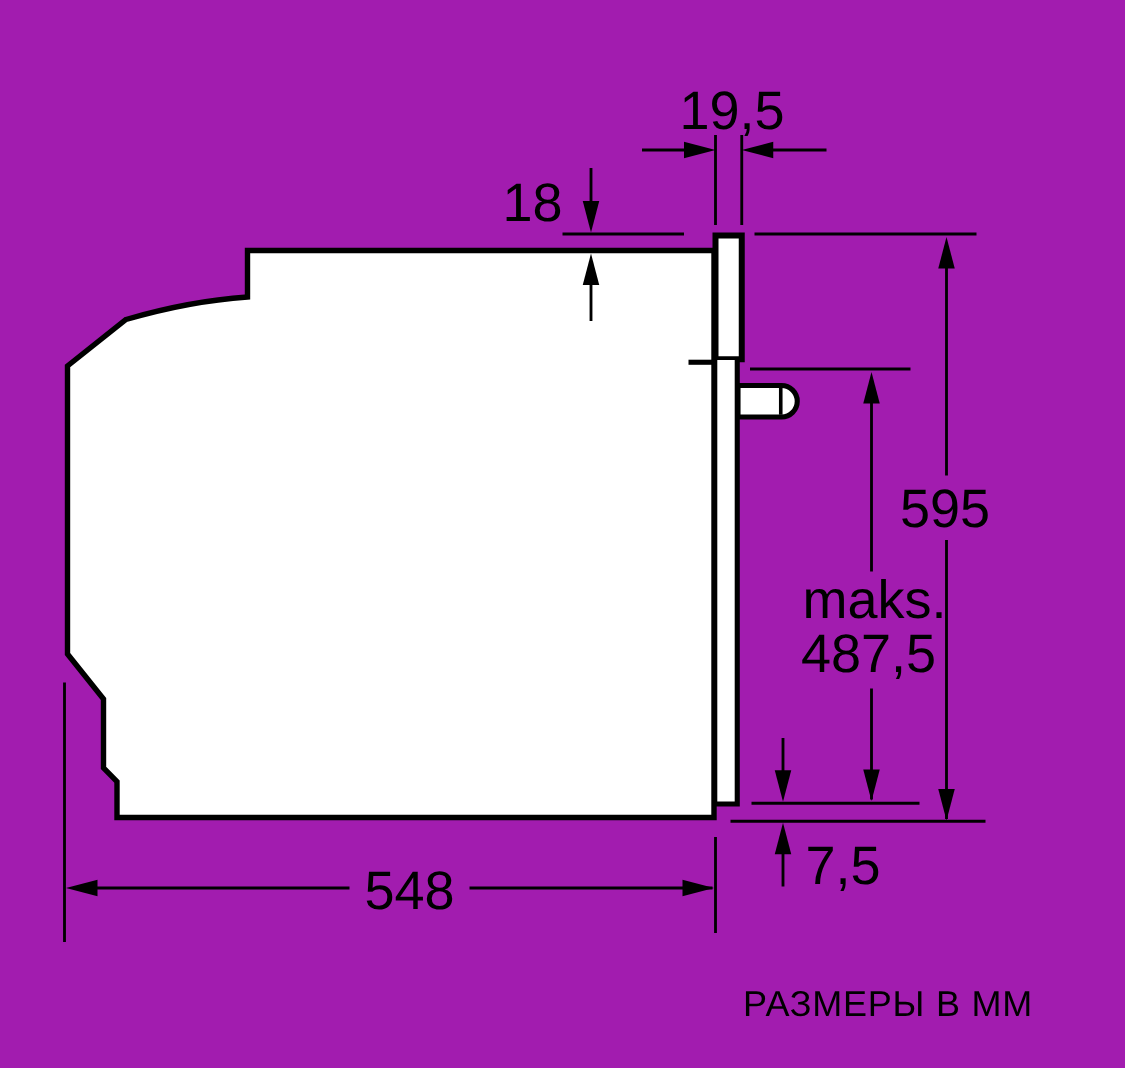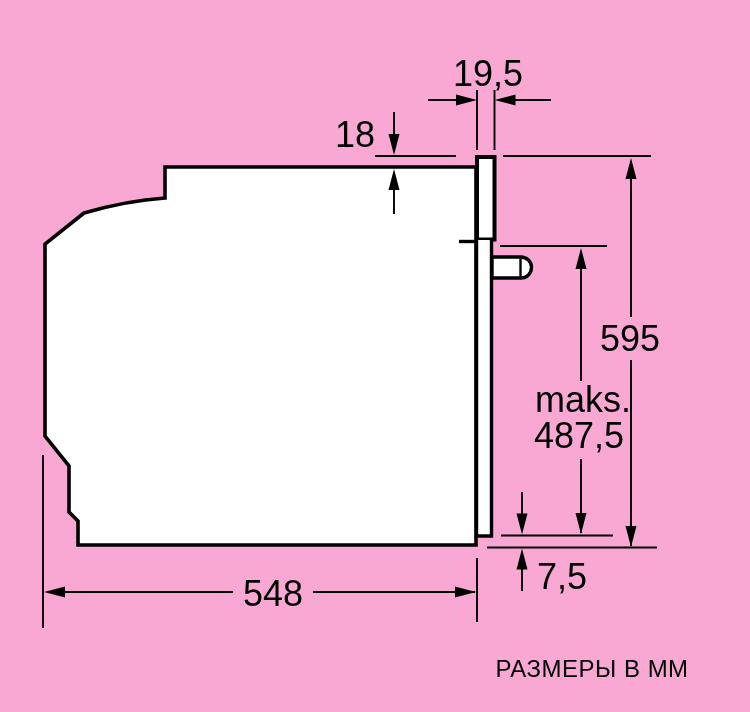--- a/index.html
+++ b/index.html
@@ -11,7 +11,7 @@
     position: relative;
     width: 750px;
     height: 712px;
-    background: #f9a8d4;
+    background: #a21caf;
     overflow: hidden;
   }
   svg {

